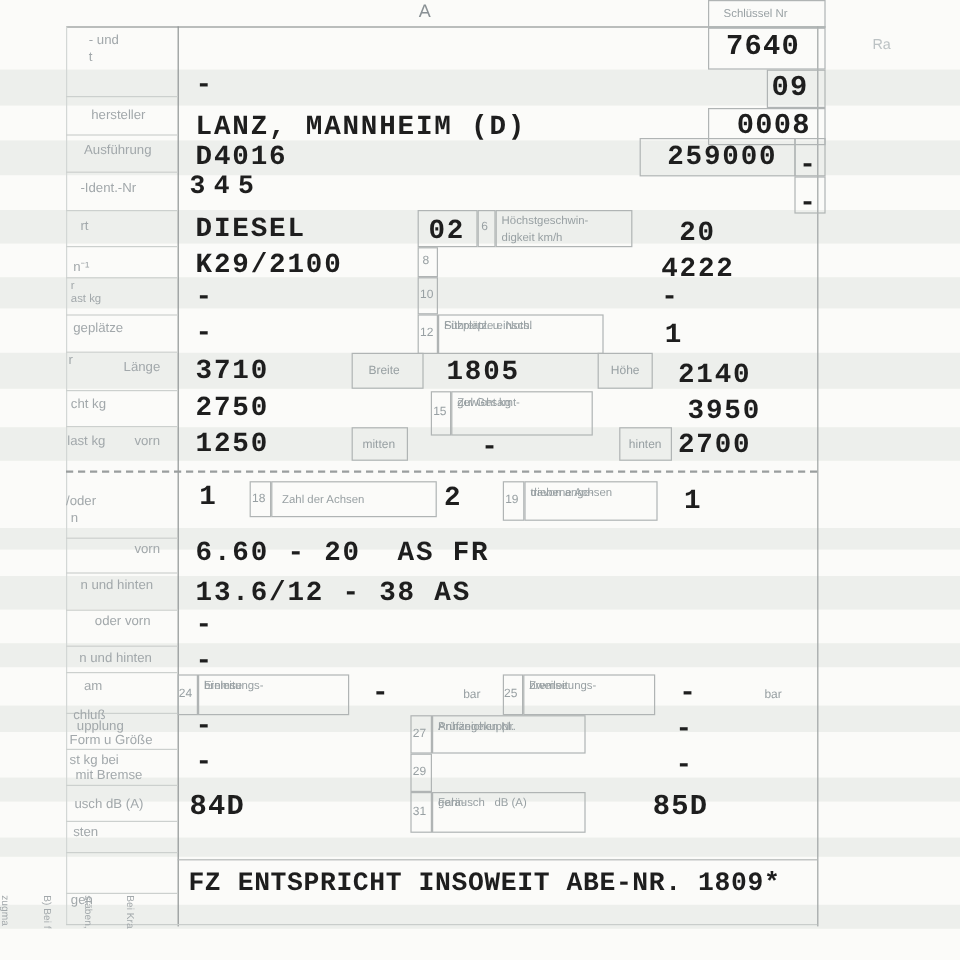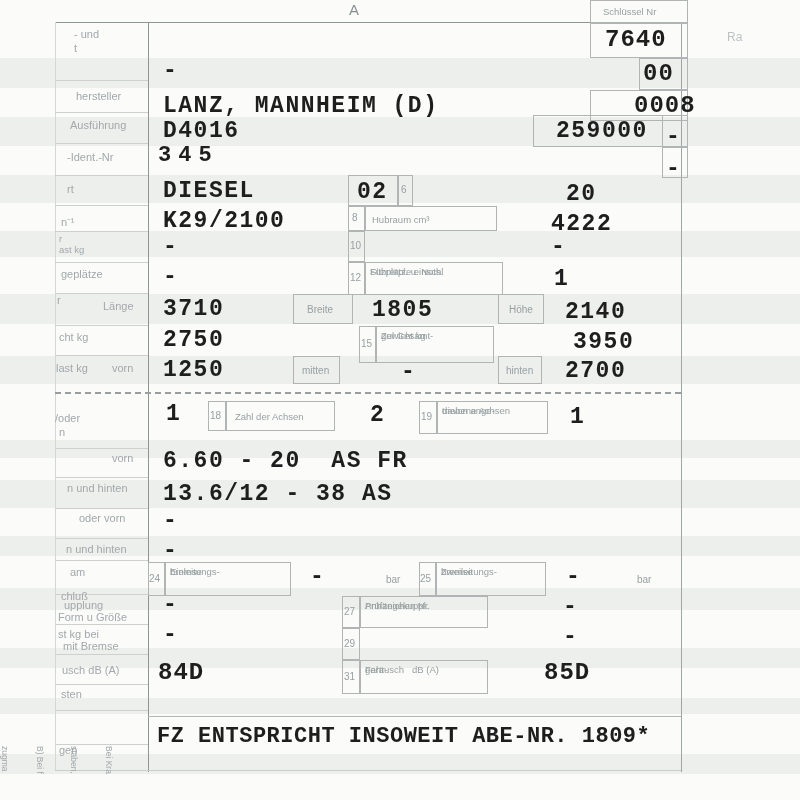--- a/index.html
+++ b/index.html
@@ -83,7 +83,7 @@
   <div class="box" style="left:590px;top:23px;width:98px;height:35px"></div>
   <div class="typed t24" style="left:605px;top:26px">7640</div>
   <div class="box" style="left:639px;top:58px;width:49px;height:32px"></div>
-  <div class="typed t24" style="left:643px;top:60px">00</div>
+  <div class="typed t24" style="left:643px;top:60px">09</div>
   <div class="box" style="left:590px;top:90px;width:98px;height:31px"></div>
   <div class="typed t24" style="left:634px;top:92px">0008</div>
   <div class="box" style="left:533px;top:115px;width:130px;height:32px"></div>

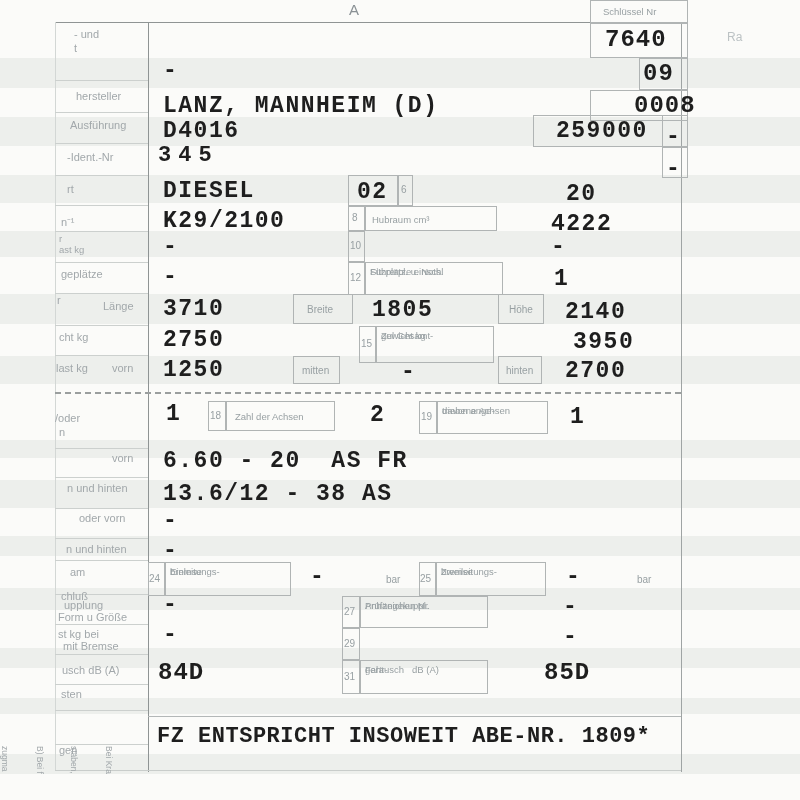--- a/index.html
+++ b/index.html
@@ -85,7 +85,7 @@
   <div class="box" style="left:639px;top:58px;width:49px;height:32px"></div>
   <div class="typed t24" style="left:643px;top:60px">09</div>
   <div class="box" style="left:590px;top:90px;width:98px;height:31px"></div>
-  <div class="typed t24" style="left:634px;top:92px">0008</div>
+  <div class="typed t24" style="left:614px;top:92px">0008</div>
   <div class="box" style="left:533px;top:115px;width:130px;height:32px"></div>
   <div class="typed" style="left:556px;top:118px">259000</div>
   <div class="box" style="left:662px;top:115px;width:26px;height:32px"></div>

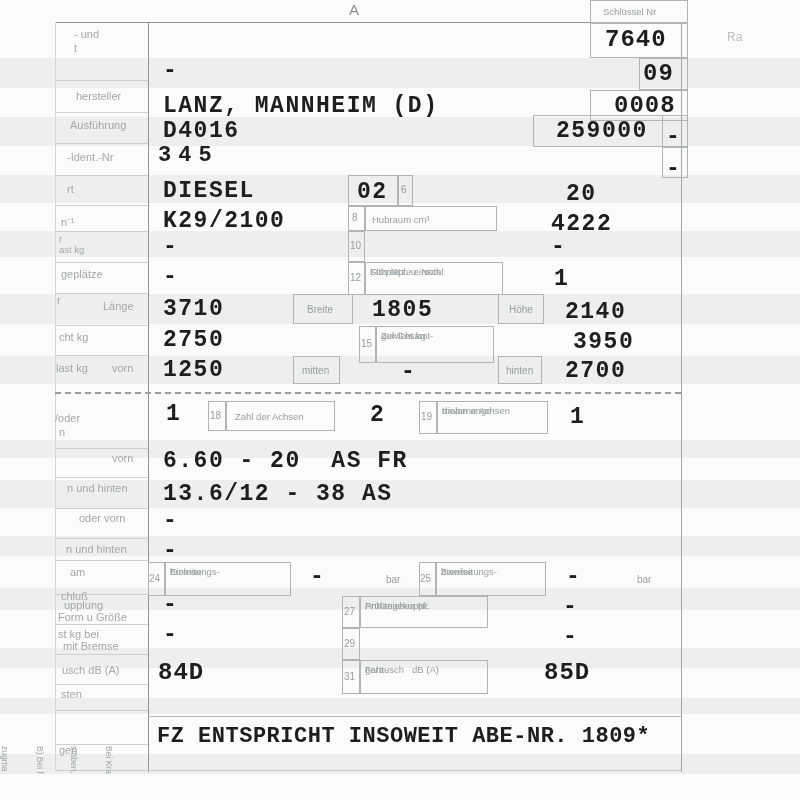--- a/index.html
+++ b/index.html
@@ -157,6 +157,10 @@
   <div class="typed" style="left:357px;top:179px">02</div>
   <div class="box" style="left:398px;top:175px;width:15px;height:31px"></div>
   <div class="numtxt" style="left:401px;top:184px">6</div>
+  <div class="box" style="left:413px;top:175px;width:114px;height:31px">
+    <div class="glabel fl">Höchstgeschwin-</div>
+    <div class="glabel fl" style="top:14px">digkeit km/h</div>
+  </div>
   <div class="typed" style="left:566px;top:181px">20</div>
 
   <div class="box" style="left:348px;top:206px;width:17px;height:25px"></div>

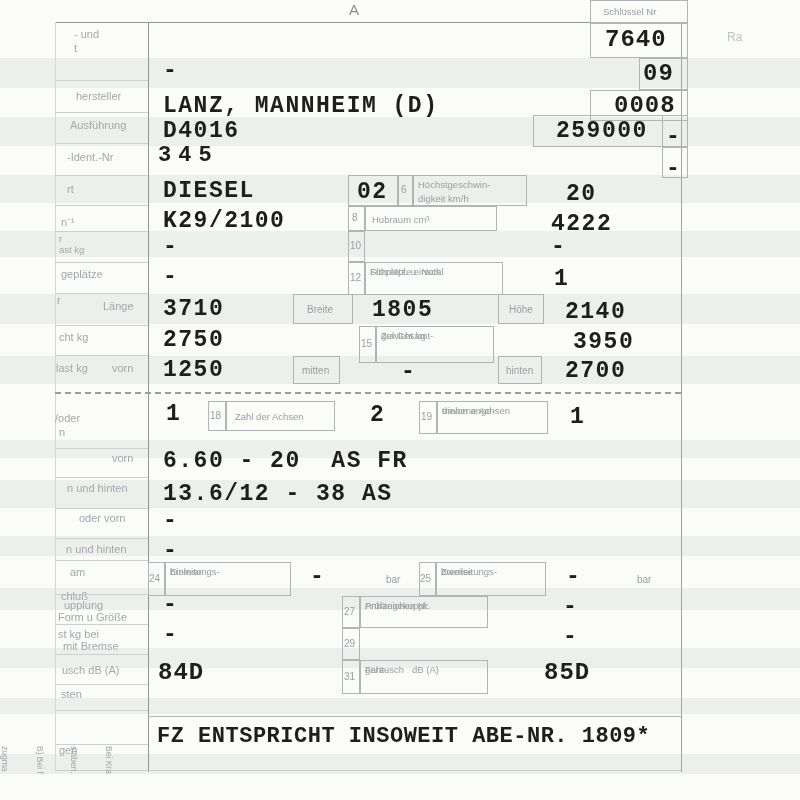--- a/index.html
+++ b/index.html
@@ -165,9 +165,6 @@
 
   <div class="box" style="left:348px;top:206px;width:17px;height:25px"></div>
   <div class="numtxt" style="left:352px;top:212px">8</div>
-  <div class="box" style="left:365px;top:206px;width:132px;height:25px">
-    <div class="glabel" style="left:6px;top:7px">Hubraum cm³</div>
-  </div>
   <div class="typed" style="left:551px;top:211px">4222</div>
 
   <div class="box" style="left:348px;top:231px;width:17px;height:31px"></div>

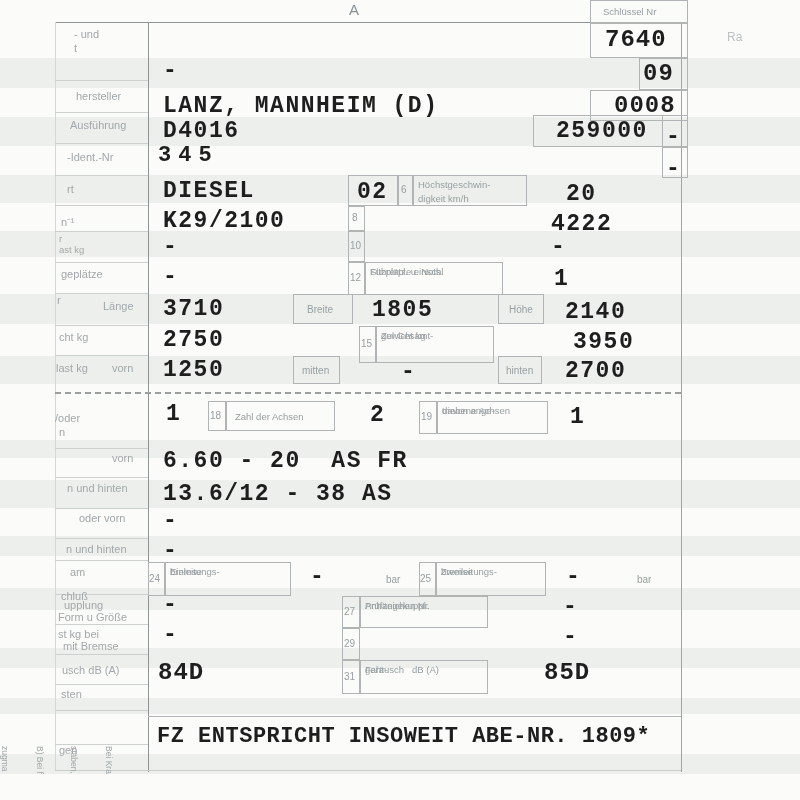--- a/index.html
+++ b/index.html
@@ -200,7 +200,7 @@
     <div class="glabel" style="left:8px;top:8px;font-size:10px">mitten</div>
   </div>
   <div class="typed" style="left:401px;top:359px">-</div>
-  <div class="box" style="left:498px;top:356px;width:44px;height:28px">
+  <div class="box" style="left:516px;top:356px;width:44px;height:28px">
     <div class="glabel" style="left:7px;top:8px;font-size:10px">hinten</div>
   </div>
   <div class="typed" style="left:565px;top:358px">2700</div>

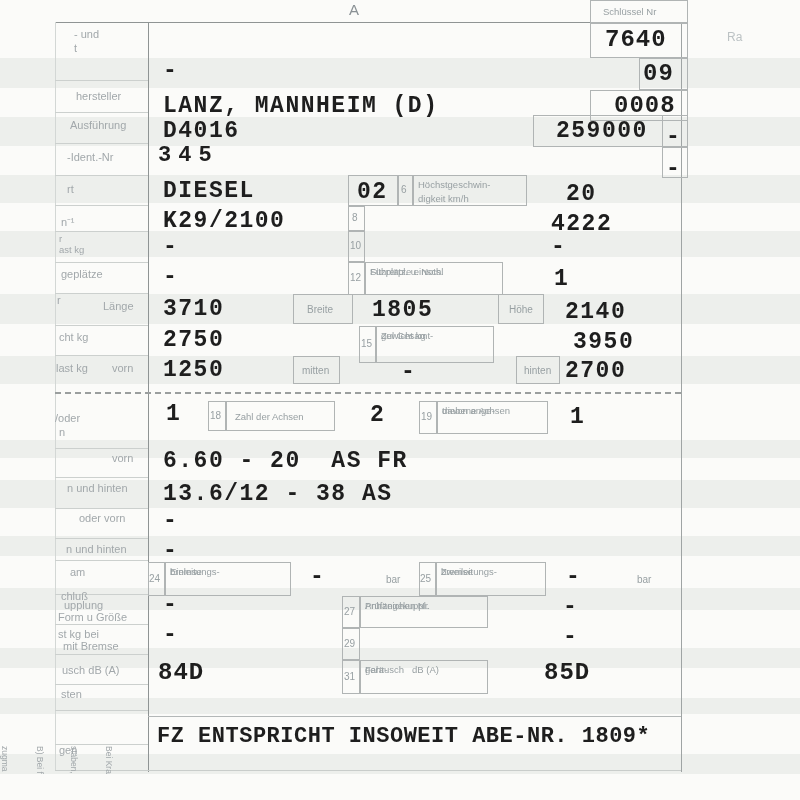--- a/index.html
+++ b/index.html
@@ -207,7 +207,7 @@
 
   <div class="box" style="left:208px;top:401px;width:18px;height:30px"></div>
   <div class="numtxt" style="left:210px;top:410px">18</div>
-  <div class="box" style="left:226px;top:401px;width:109px;height:30px">
+  <div class="box" style="left:226px;top:401px;width:138px;height:30px">
     <div class="glabel" style="left:8px;top:9px">Zahl der Achsen</div>
   </div>
   <div class="typed" style="left:370px;top:402px">2</div>

